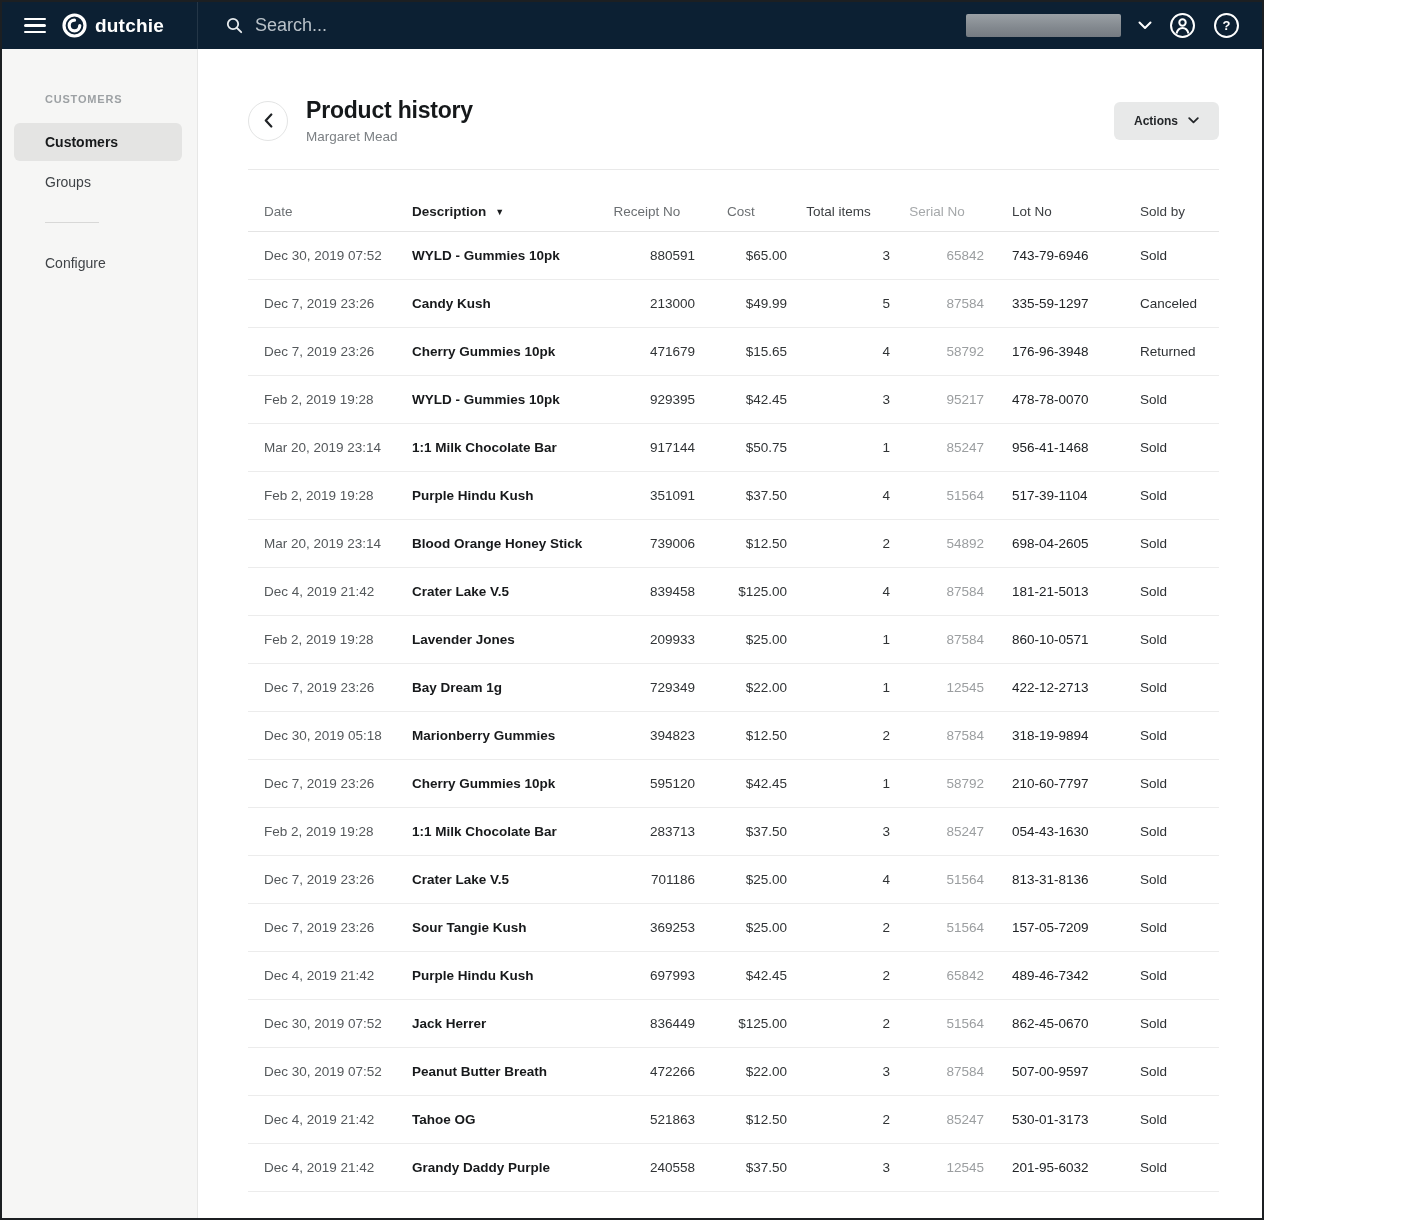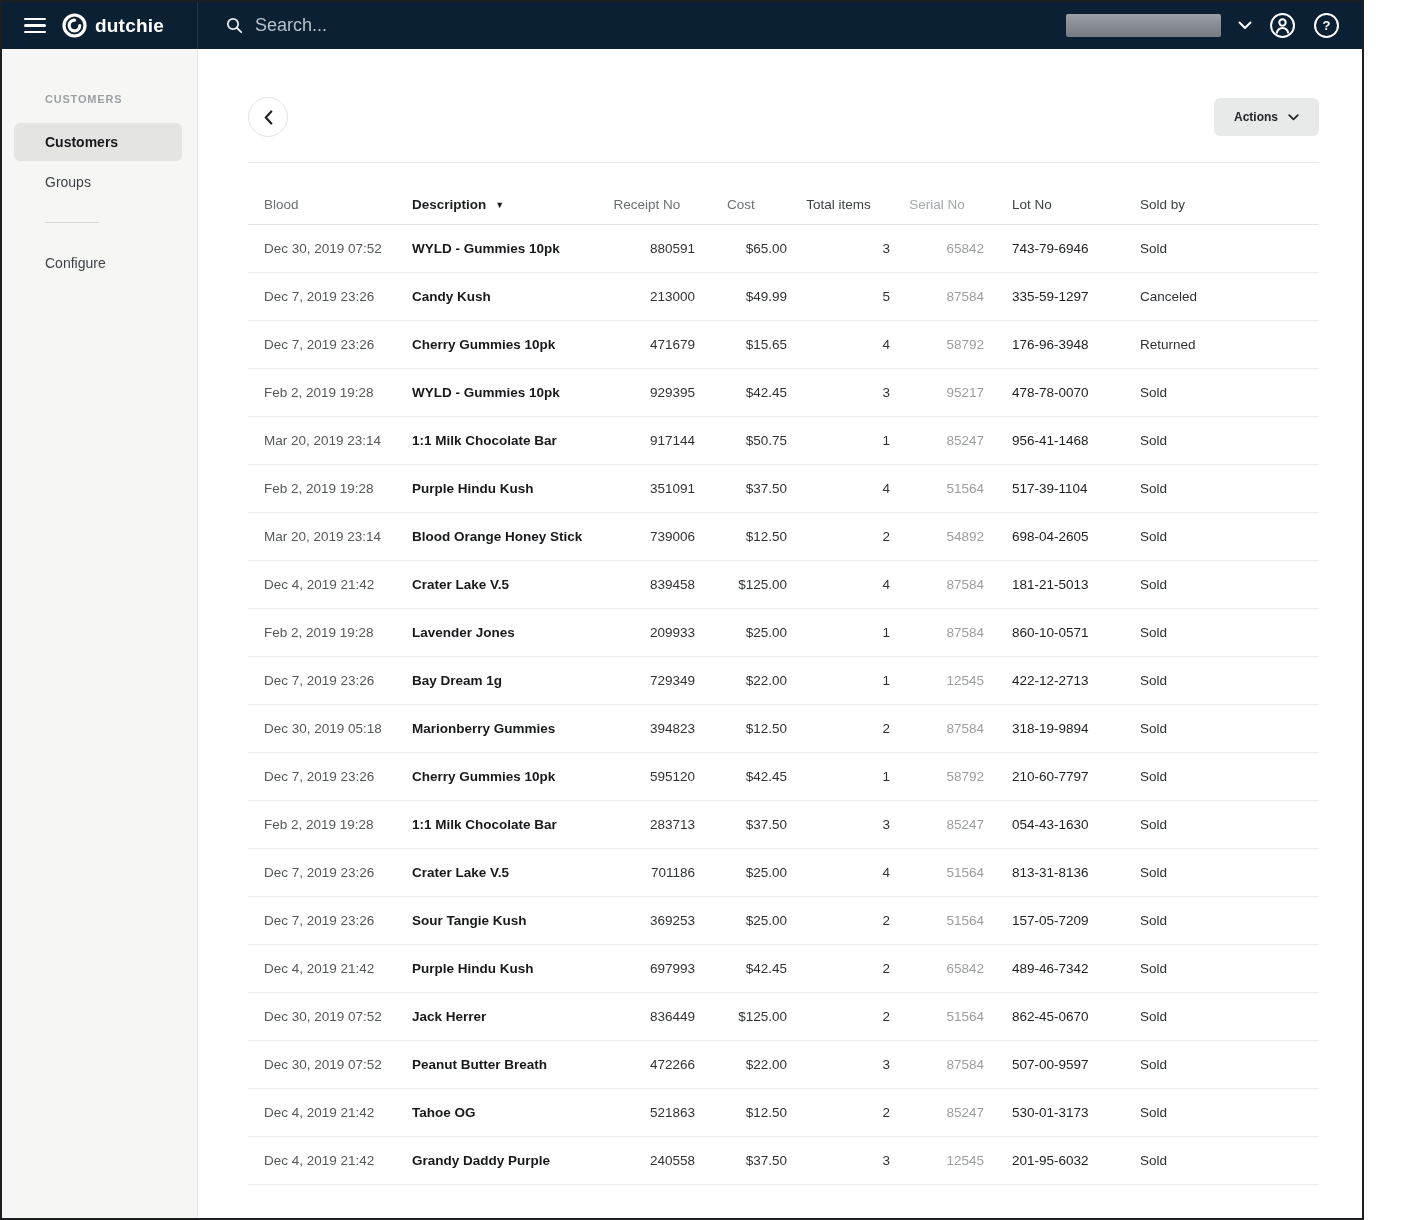--- a/index.html
+++ b/index.html
@@ -5,7 +5,7 @@
   * { margin:0; padding:0; box-sizing:border-box; }
   html,body { width:1404px; height:1220px; }
   body { font-family:"Liberation Sans", sans-serif; background:#ffffff; }
-  .screen { width:1364px; height:1220px; border:2px solid #1c1f22; display:flex; flex-direction:column; overflow:hidden; background:#14b8a6; }
+  .screen { width:1264px; height:1220px; border:2px solid #1c1f22; display:flex; flex-direction:column; overflow:hidden; background:#14b8a6; }
 
   
   .navbar { height:47px; flex:0 0 47px; background:#0c2033; display:flex; align-items:center; color:#fff; }

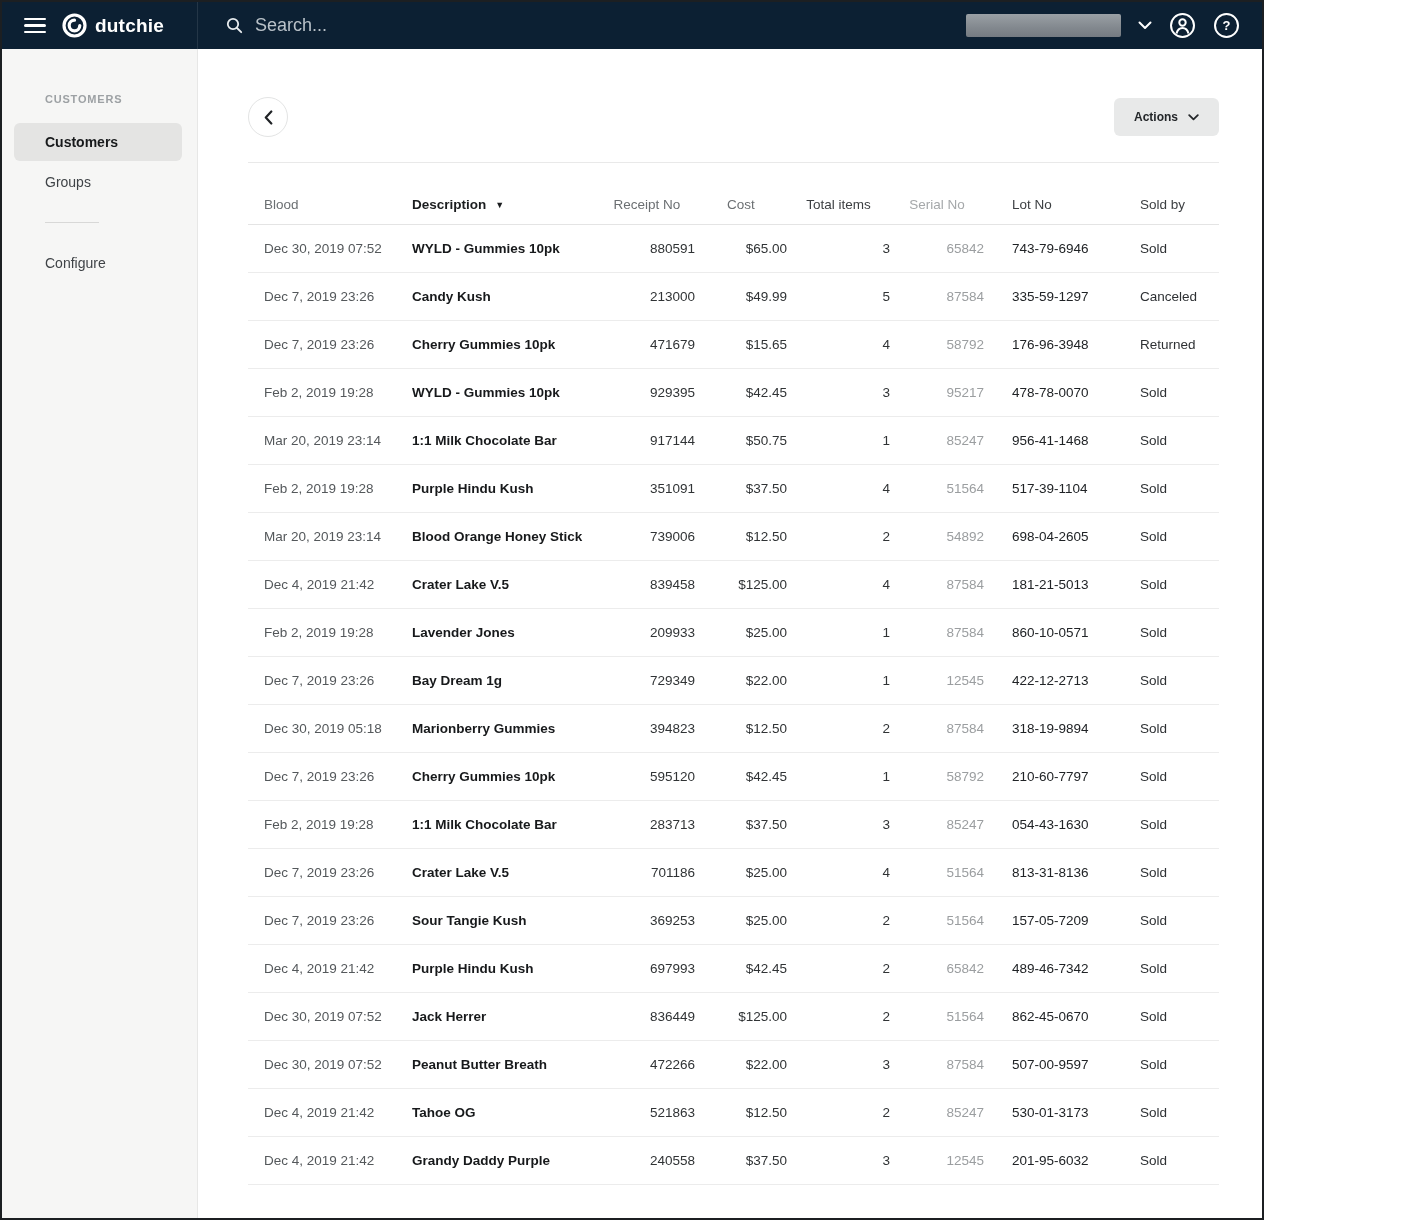--- a/index.html
+++ b/index.html
@@ -137,6 +137,10 @@
             <polyline points="7.3,1.5 1.8,7.5 7.3,13.5" fill="none" stroke="#202326" stroke-width="2.2" stroke-linecap="round" stroke-linejoin="round"></polyline>
           </svg>
         </div>
+        <div class="title-block">
+          <div class="page-title">Product history</div>
+          <div class="page-subtitle">Margaret Mead</div>
+        </div>
         <div class="header-spacer"></div>
         <button class="actions-btn">
           <span>Actions</span>

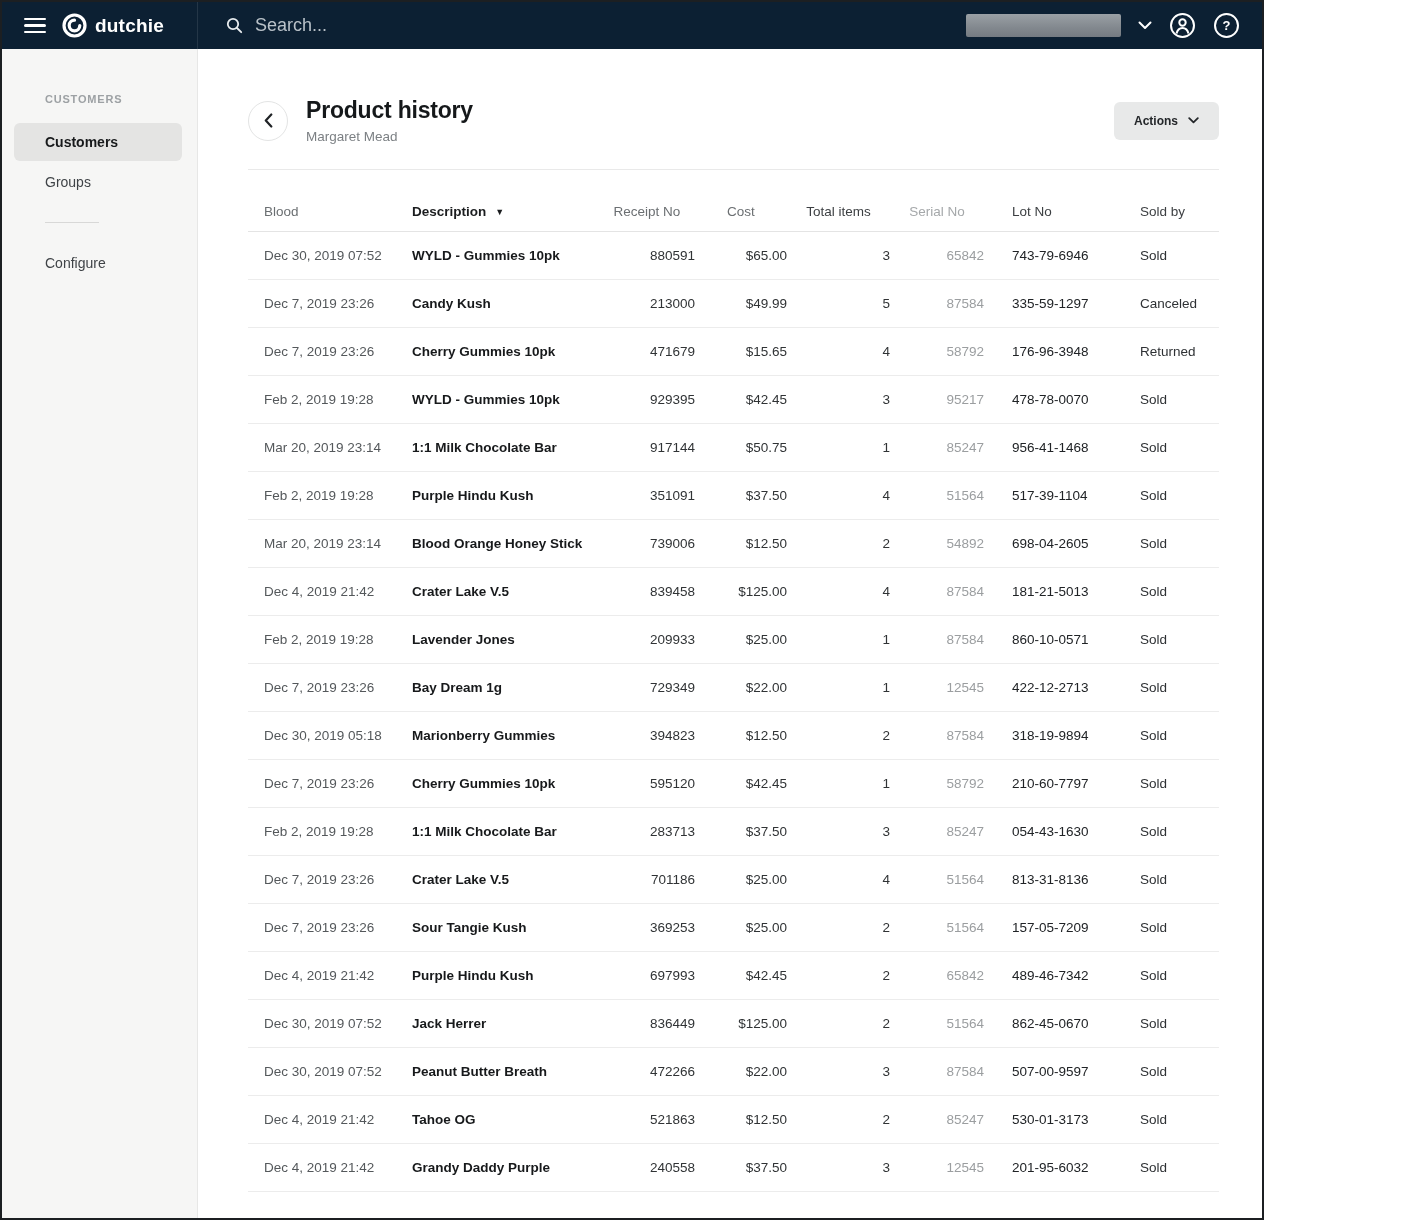--- a/index.html
+++ b/index.html
@@ -165,7 +165,7 @@
         </colgroup>
         <thead>
           <tr>
-            <th class="pl-date">Blood</th>
+            <th class="pl-date">Date</th>
             <th class="c-desc"><span>Description</span><span class="sort-caret">▼</span></th>
             <th class="c-right">Receipt No</th>
             <th class="c-right">Cost</th>

